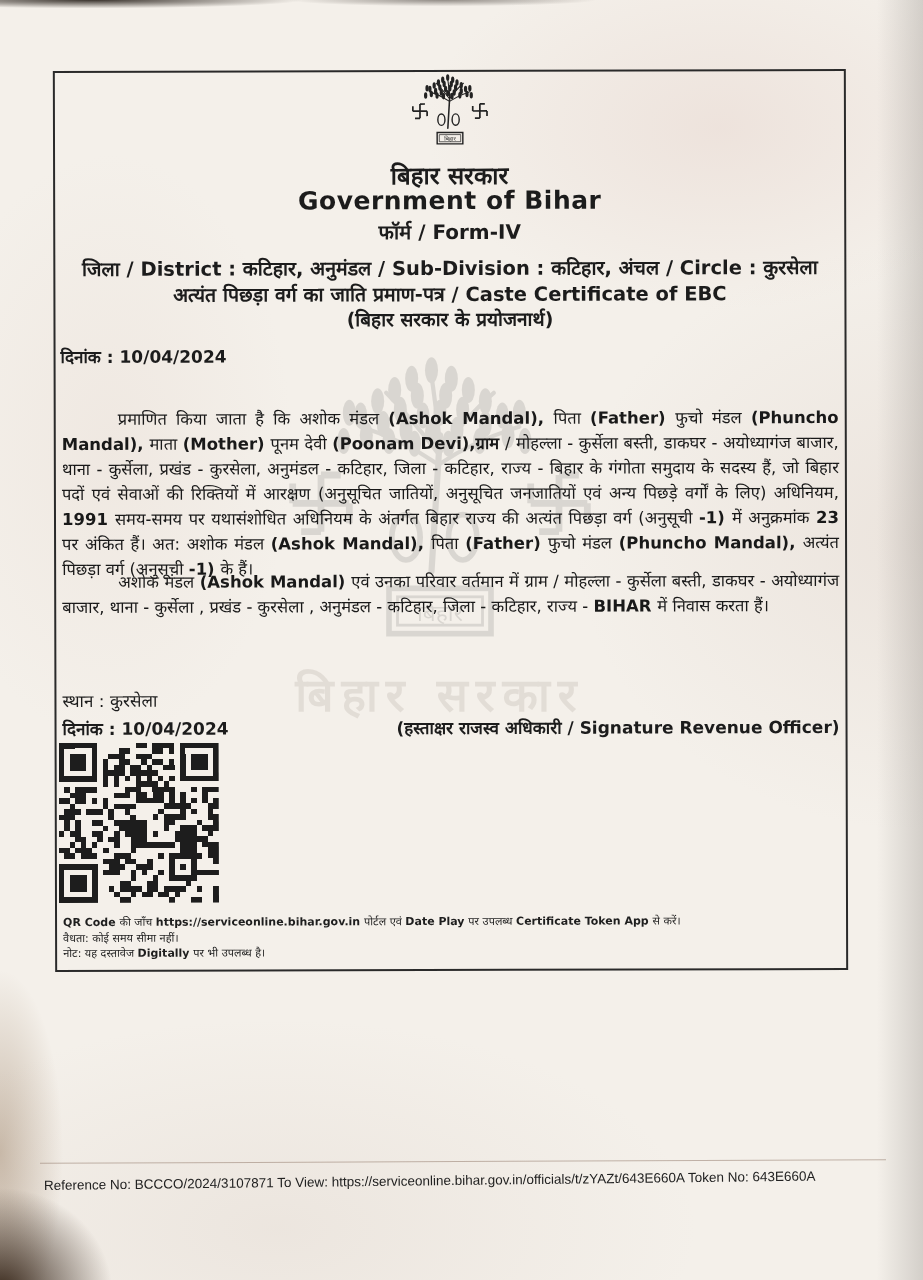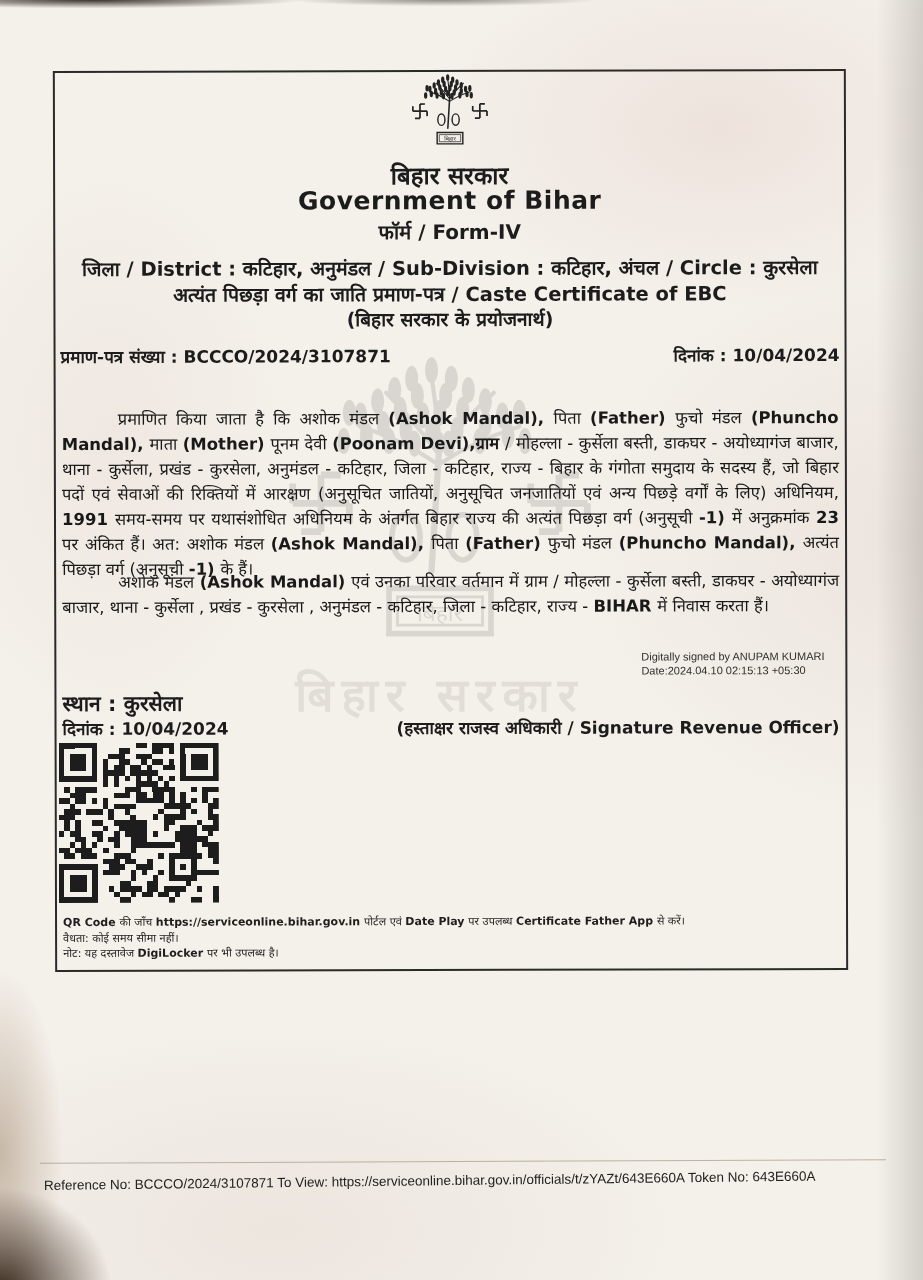--- a/index.html
+++ b/index.html
@@ -128,7 +128,6 @@
     <div class="center t-purpose">(बिहार सरकार के प्रयोजनार्थ)</div>
 
     <div class="meta-row">
-      <span>प्रमाण-पत्र संख्या : BCCCO/2024/3107871</span>
       <span>दिनांक : 10/04/2024</span>
     </div>
 

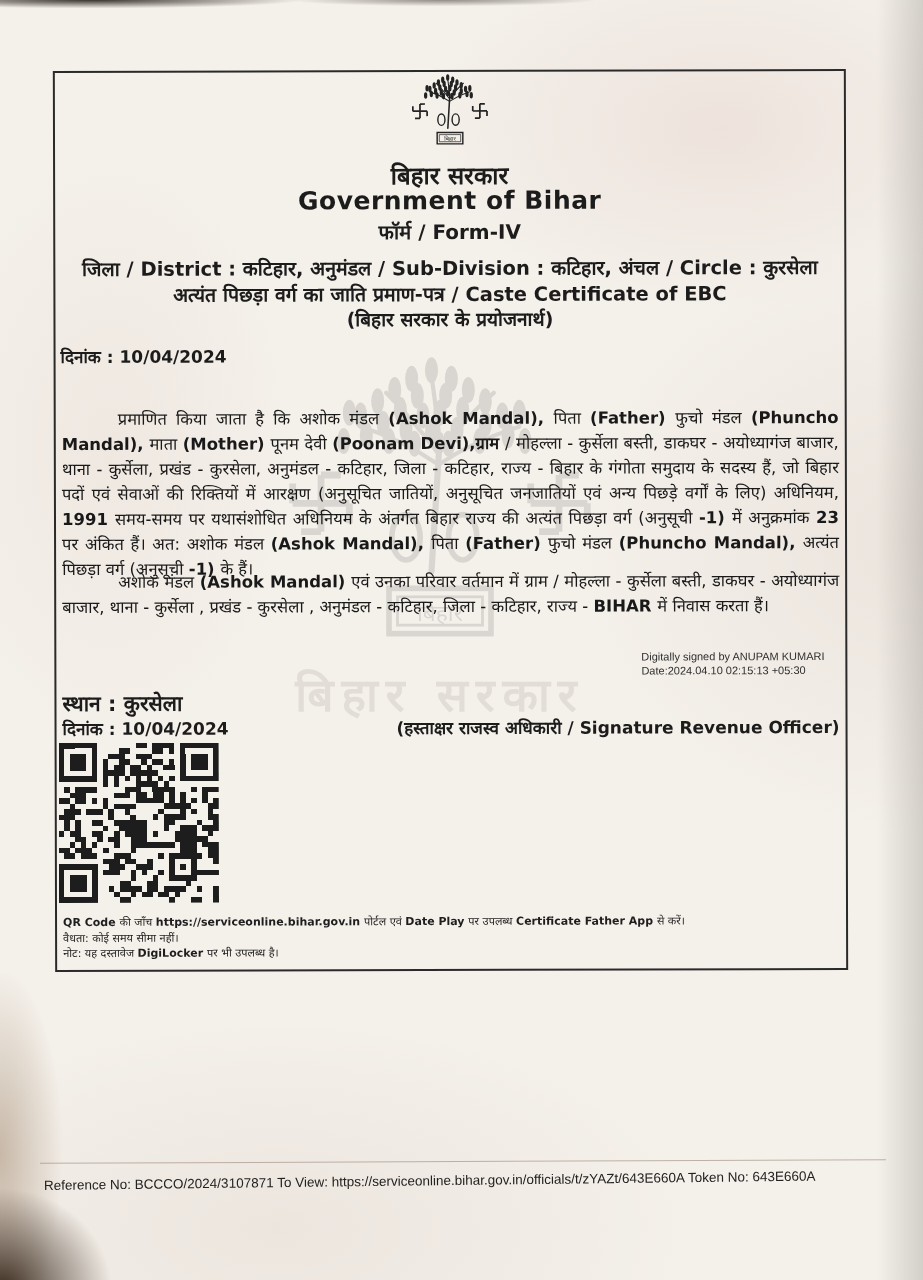--- a/index.html
+++ b/index.html
@@ -134,10 +134,6 @@
     <p class="para p1"><span>प्रमाणित </span><span>किया </span><span>जाता </span><span>है </span><span>कि </span><span>अशोक </span><span>मंडल </span><b>(Ashok </b><b>Mandal), </b><span>पिता </span><b>(Father) </b><span>फुचो </span><span>मंडल </span><b>(Phuncho </b><b>Mandal), </b><span>माता </span><b>(Mother) </b><span>पूनम </span><span>देवी </span><b>(Poonam </b><b>Devi),ग्राम </b><span>/ </span><span>मोहल्ला </span><span>- </span><span>कुर्सेला </span><span>बस्ती, </span><span>डाकघर </span><span>- </span><span>अयोध्यागंज </span><span>बाजार, </span><span>थाना </span><span>- </span><span>कुर्सेला, </span><span>प्रखंड </span><span>- </span><span>कुरसेला, </span><span>अनुमंडल </span><span>- </span><span>कटिहार, </span><span>जिला </span><span>- </span><span>कटिहार, </span><span>राज्य </span><span>- </span><span>बिहार </span><span>के </span><span>गंगोता </span><span>समुदाय </span><span>के </span><span>सदस्य </span><span>हैं, </span><span>जो </span><span>बिहार </span><span>पदों </span><span>एवं </span><span>सेवाओं </span><span>की </span><span>रिक्तियों </span><span>में </span><span>आरक्षण </span><span>(अनुसूचित </span><span>जातियों, </span><span>अनुसूचित </span><span>जनजातियों </span><span>एवं </span><span>अन्य </span><span>पिछड़े </span><span>वर्गों </span><span>के </span><span>लिए) </span><span>अधिनियम, </span><b>1991 </b><span>समय-समय </span><span>पर </span><span>यथासंशोधित </span><span>अधिनियम </span><span>के </span><span>अंतर्गत </span><span>बिहार </span><span>राज्य </span><span>की </span><span>अत्यंत </span><span>पिछड़ा </span><span>वर्ग </span><span>(अनुसूची </span><b>-1) </b><span>में </span><span>अनुक्रमांक </span><b>23 </b><span>पर </span><span>अंकित </span><span>हैं। </span><span>अत: </span><span>अशोक </span><span>मंडल </span><b>(Ashok </b><b>Mandal), </b><span>पिता </span><b>(Father) </b><span>फुचो </span><span>मंडल </span><b>(Phuncho </b><b>Mandal), </b><span>अत्यंत </span><span>पिछड़ा </span><span>वर्ग </span><span>(अनुसूची </span><b>-1) </b><span>के </span><span>हैं।</span></p>
     <p class="para p2"><span>अशोक </span><span>मंडल </span><b>(Ashok </b><b>Mandal) </b><span>एवं </span><span>उनका </span><span>परिवार </span><span>वर्तमान </span><span>में </span><span>ग्राम </span><span>/ </span><span>मोहल्ला </span><span>- </span><span>कुर्सेला </span><span>बस्ती, </span><span>डाकघर </span><span>- </span><span>अयोध्यागंज </span><span>बाजार, </span><span>थाना </span><span>- </span><span>कुर्सेला </span><span>, </span><span>प्रखंड </span><span>- </span><span>कुरसेला </span><span>, </span><span>अनुमंडल </span><span>- </span><span>कटिहार, </span><span>जिला </span><span>- </span><span>कटिहार, </span><span>राज्य </span><span>- </span><b>BIHAR </b><span>में </span><span>निवास </span><span>करता </span><span>हैं।</span></p>
 
-    <div class="digsig">
-      <div>Digitally signed by ANUPAM KUMARI</div>
-      <div>Date:2024.04.10 02:15:13 +05:30</div>
-    </div>
 
     <div class="place">स्थान : कुरसेला</div>
 

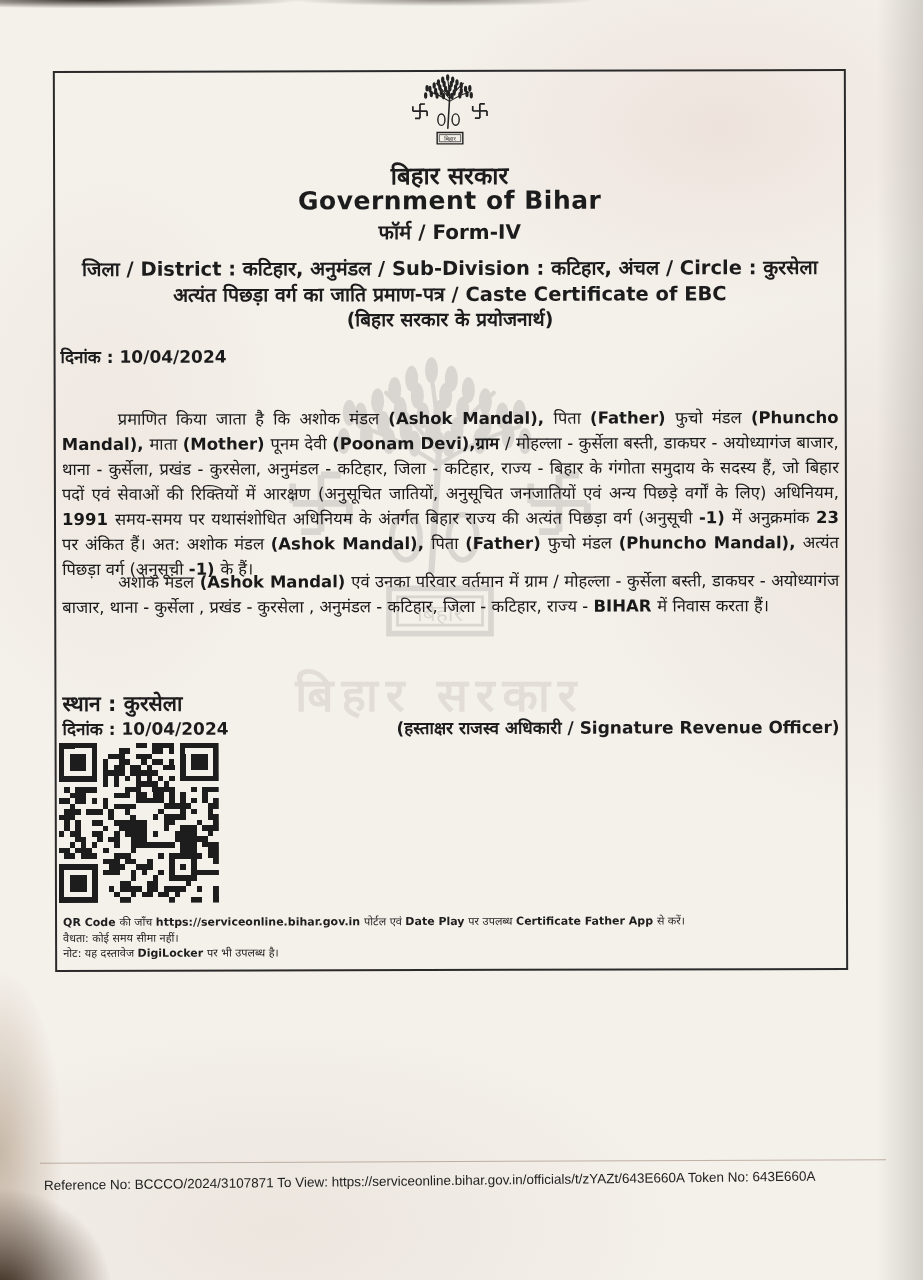--- a/index.html
+++ b/index.html
@@ -35,7 +35,7 @@
   .p1{top:334px;}
   .p2{top:497px;}
   .digsig{position:absolute;top:578px;left:585px;font-family:"Liberation Sans","DejaVu Sans",sans-serif;font-size:11px;line-height:14px;color:#2e2e2e;}
-  .place{position:absolute;top:616px;left:6px;font-size:21px;font-weight:700;}
+  .place{position:absolute;top:616px;left:6px;font-size:17px;font-weight:400;}
   .sigrow{position:absolute;top:644px;left:6px;right:6px;display:flex;justify-content:space-between;font-size:17px;font-weight:700;}
   .qr{position:absolute;top:670px;left:2px;width:160px;height:160px;}
   .notes{position:absolute;top:842px;left:6px;right:6px;font-size:11px;line-height:15.5px;color:#1e1e1e;}

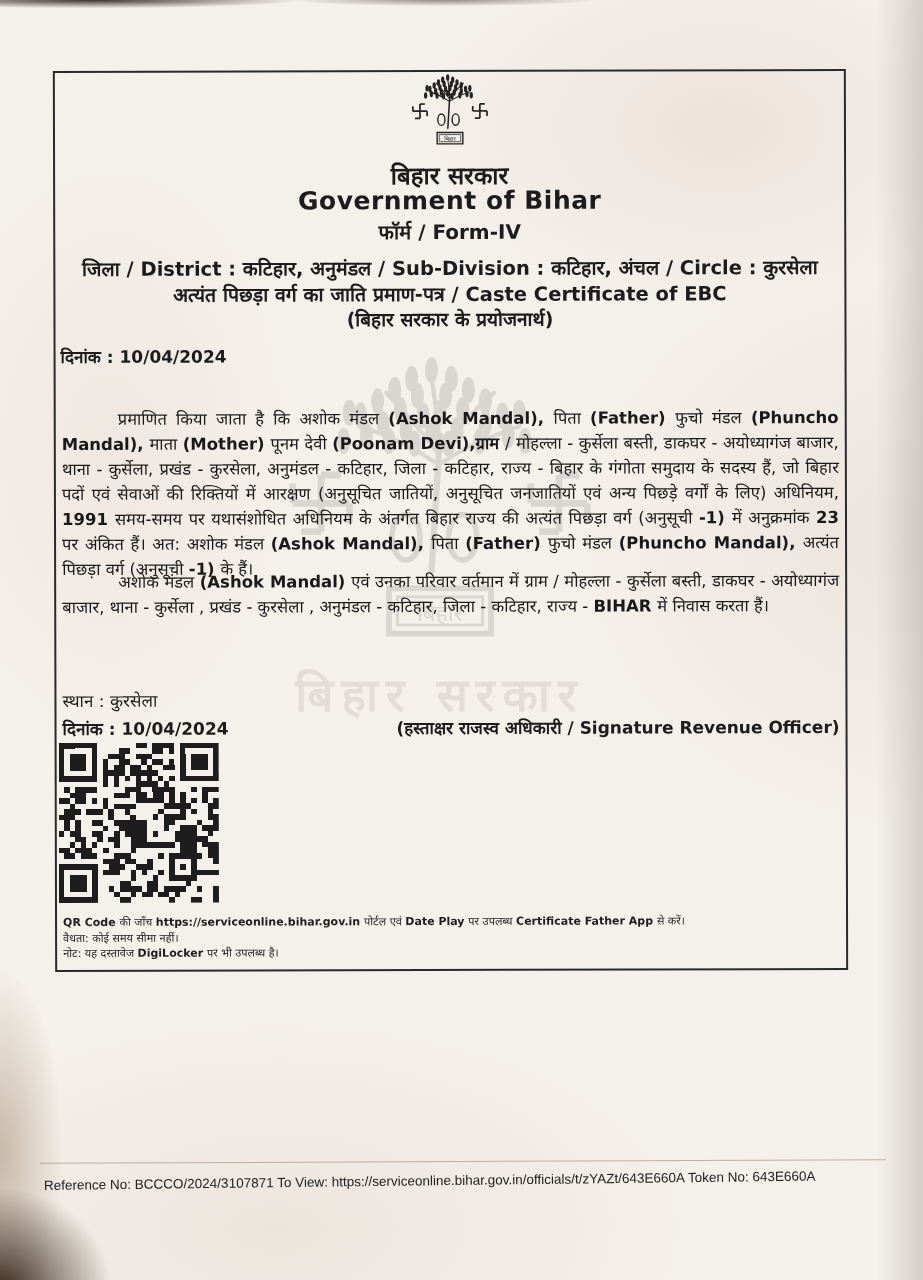--- a/index.html
+++ b/index.html
@@ -149,7 +149,7 @@
     </div>
 
     <div class="notes">
-      <div><b>QR </b><b>Code </b><span>की </span><span>जाँच </span><b>https://serviceonline.bihar.gov.in </b><span>पोर्टल </span><span>एवं </span><b>Date </b><b>Play </b><span>पर </span><span>उपलब्ध </span><b>Certificate </b><b>Father </b><b>App </b><span>से </span><span>करें।</span></div>
+      <div><b>QR </b><b>Code </b><span>की </span><span>जाँच </span><b>https://serviceonline.bihar.gov.in </b><span>पोर्टल </span><span>एवं </span><b>Date </b><b>Play </b><span>पर </span><span>उपलब्ध </span><b>Certificate </b><b>Token </b><b>App </b><span>से </span><span>करें।</span></div>
       <div><span>वैधता: </span><span>कोई </span><span>समय </span><span>सीमा </span><span>नहीं।</span></div>
       <div><span>नोट: </span><span>यह </span><span>दस्तावेज </span><b>DigiLocker </b><span>पर </span><span>भी </span><span>उपलब्ध </span><span>है।</span></div>
     </div>

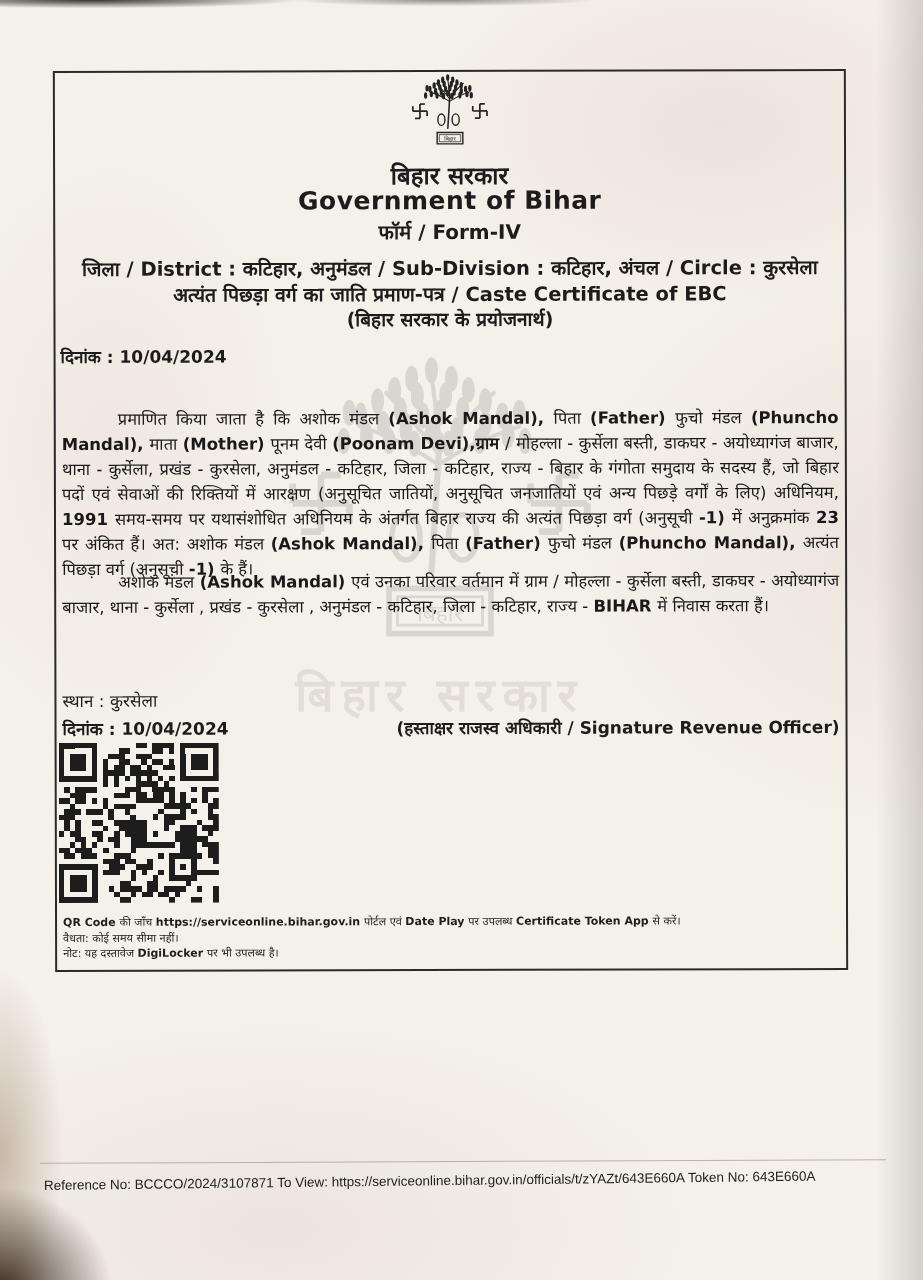--- a/index.html
+++ b/index.html
@@ -151,7 +151,7 @@
     <div class="notes">
       <div><b>QR </b><b>Code </b><span>की </span><span>जाँच </span><b>https://serviceonline.bihar.gov.in </b><span>पोर्टल </span><span>एवं </span><b>Date </b><b>Play </b><span>पर </span><span>उपलब्ध </span><b>Certificate </b><b>Token </b><b>App </b><span>से </span><span>करें।</span></div>
       <div><span>वैधता: </span><span>कोई </span><span>समय </span><span>सीमा </span><span>नहीं।</span></div>
-      <div><span>नोट: </span><span>यह </span><span>दस्तावेज </span><b>DigiLocker </b><span>पर </span><span>भी </span><span>उपलब्ध </span><span>है।</span></div>
+      <div><span>नोट: </span><span>यह </span><span>दस्तावेज </span><b>Digitally </b><span>पर </span><span>भी </span><span>उपलब्ध </span><span>है।</span></div>
     </div>
 
   </div>

